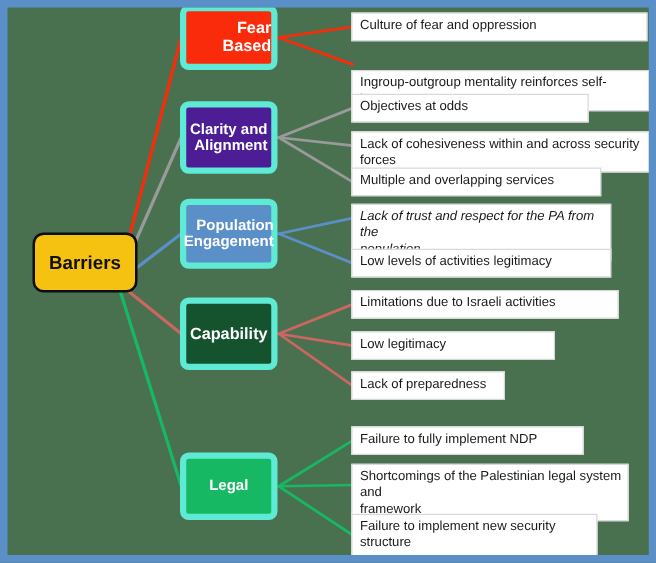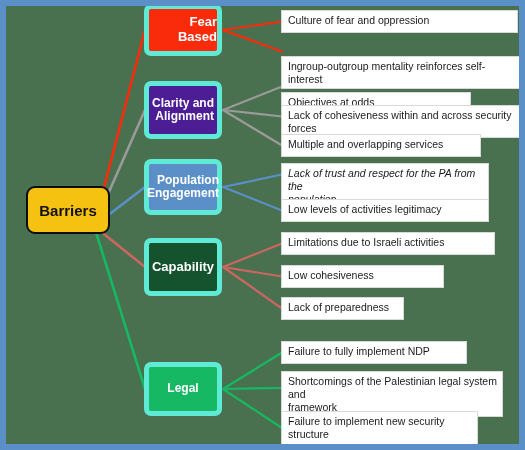--- a/index.html
+++ b/index.html
@@ -89,7 +89,7 @@
         <div class="leaf" style="left: 275px; top: 34px; width: 240px; min-height: 23px; margin-top: 16px;"><span>Ingroup-outgroup mentality reinforces self-interest</span></div>
         <div class="node" style="left: 138px; top: 75px; width: 78px; height: 58px; background: #4c1d95; font-size: 12px;"><span>Clarity and
 Alignment</span></div>
-        <div class="leaf" style="left: 275px; top: 69px; width: 190px; min-height: 23px; margin-top: 17px;"><span>Objectives at odds</span></div>
+        <div class="leaf" style="left: 275px; top: 69px; width: 190px; min-height: 23px;"><span>Objectives at odds</span></div>
         <div class="leaf" style="left: 275px; top: 99px; width: 240px; min-height: 23px;"><span>Lack of cohesiveness within and across security forces</span></div>
         <div class="leaf" style="left: 275px; top: 128px; width: 200px; min-height: 23px;"><span>Multiple and overlapping services</span></div>
         <div class="node" style="left: 138px; top: 153px; width: 78px; height: 56px; background: rgb(91, 143, 199); font-size: 12px;"><span>Population

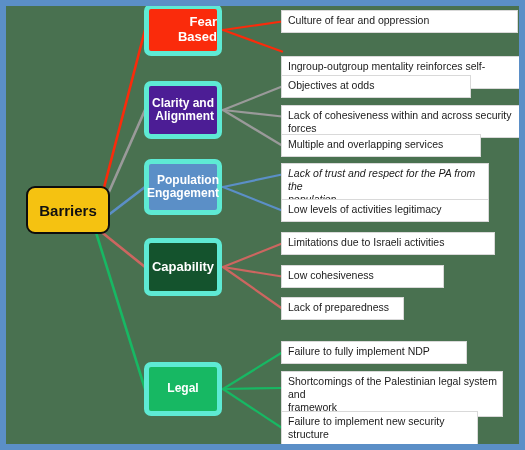--- a/index.html
+++ b/index.html
@@ -99,7 +99,7 @@
         <div class="leaf" style="left: 275px; top: 193px; width: 208px; min-height: 23px;"><span>Low levels of activities legitimacy</span></div>
         <div class="node" style="left: 138px; top: 232px; width: 78px; height: 58px; background: #14532d; font-size: 13px;"><span>Capability</span></div>
         <div class="leaf" style="left: 275px; top: 226px; width: 214px; min-height: 23px;"><span>Limitations due to Israeli activities</span></div>
-        <div class="leaf" style="left: 275px; top: 259px; width: 163px; min-height: 23px;"><span>Low cohesiveness</span></div>
+        <div class="leaf" style="left: 275px; top: 259px; width: 163px; min-height: 23px;"><span>Low legitimacy</span></div>
         <div class="leaf" style="left: 275px; top: 291px; width: 123px; min-height: 23px;"><span>Lack of preparedness</span></div>
         <div class="node" style="left: 138px; top: 356px; width: 78px; height: 54px; background: rgb(23, 184, 99); font-size: 12px;"><span>Legal</span></div>
         <div class="leaf" style="left: 275px; top: 335px; width: 186px; min-height: 23px;"><span>Failure to fully implement NDP</span></div>

